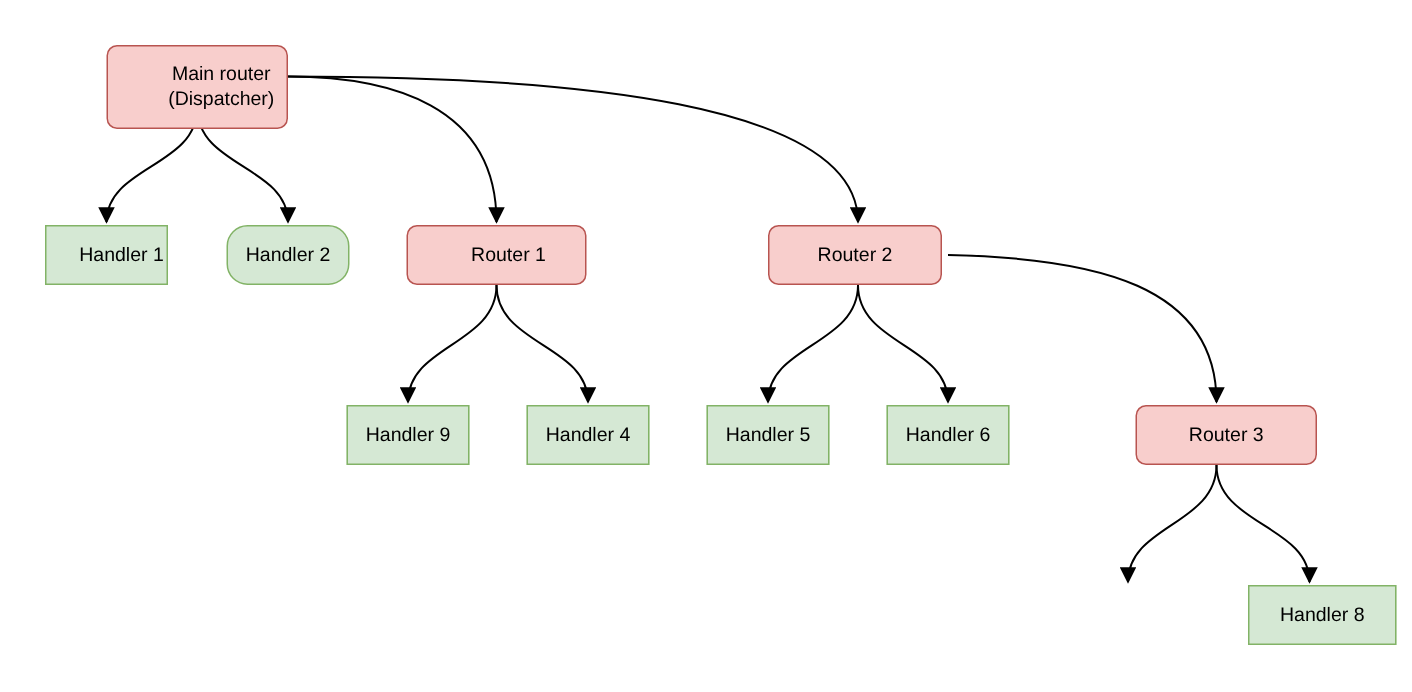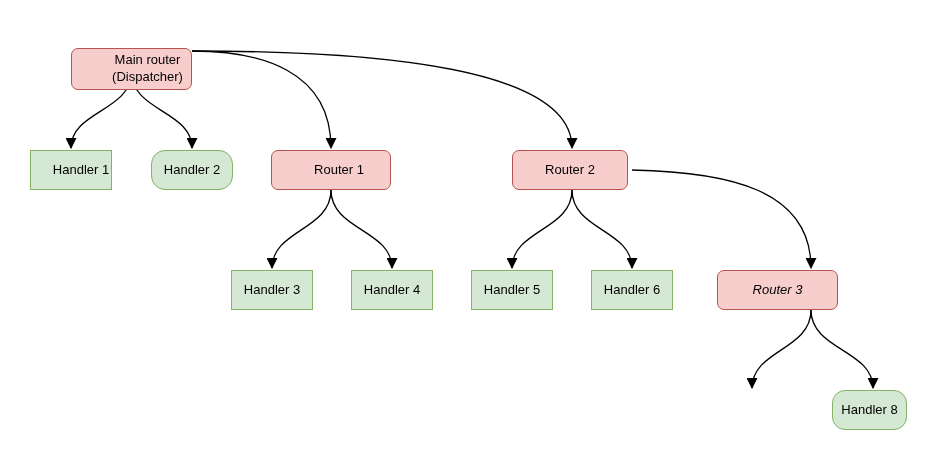--- a/index.html
+++ b/index.html
@@ -63,7 +63,7 @@
     <path class="edge" d="M811,310 C811,350 873,350 873,388" marker-end="url(#arrow)"></path>
   </svg>
 
-  <div class="node router" style="left:71px; top:48px; width:121px; height:42px;padding-left:32px;">Main router
+  <div class="node router" style="left:71px; top:30px; width:121px; height:56px;padding-left:32px;">Main router
 (Dispatcher)</div>
 
   <div class="node handler" style="left:30px; top:150px; width:82px; height:40px;padding-left:20px;">Handler 1</div>

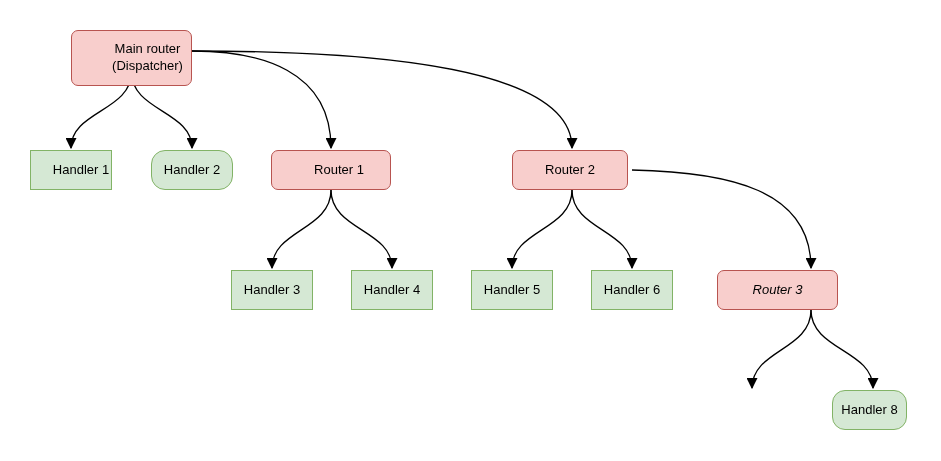--- a/index.html
+++ b/index.html
@@ -74,7 +74,7 @@
 
   <div class="node router" style="left:512px; top:150px; width:116px; height:40px;">Router 2</div>
 
-  <div class="node handler" style="left:231px; top:270px; width:82px; height:40px;">Handler 3</div>
+  <div class="node handler" style="left:231px; top:270px; width:82px; height:40px;">Handler 9</div>
 
   <div class="node handler" style="left:351px; top:270px; width:82px; height:40px;">Handler 4</div>
 

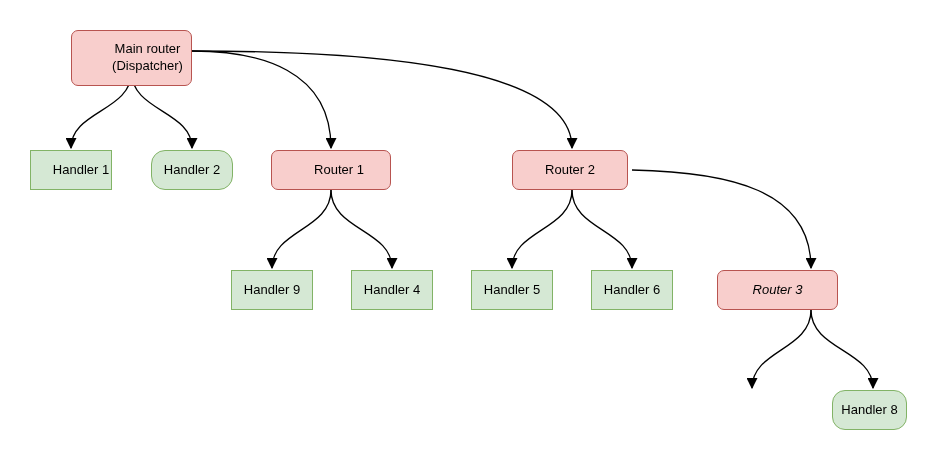--- a/index.html
+++ b/index.html
@@ -82,7 +82,7 @@
 
   <div class="node handler" style="left:591px; top:270px; width:82px; height:40px;">Handler 6</div>
 
-  <div class="node router" style="left:717px; top:270px; width:121px; height:40px;font-style:italic;">Router 3</div>
+  <div class="node router" style="left:757px; top:270px; width:121px; height:40px;">Router 3</div>
 
 
   <div class="node handler" style="left:832px; top:390px; width:75px; height:40px;border-radius:13px;">Handler 8</div>

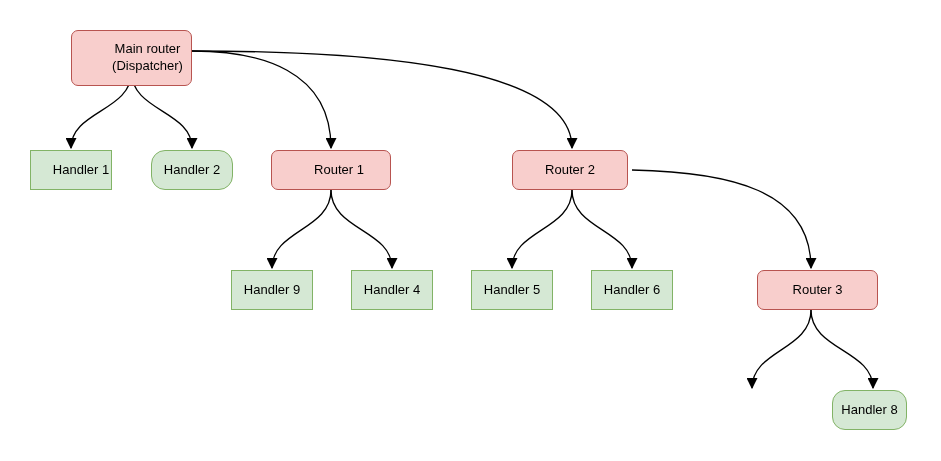--- a/index.html
+++ b/index.html
@@ -85,7 +85,7 @@
   <div class="node router" style="left:757px; top:270px; width:121px; height:40px;">Router 3</div>
 
 
-  <div class="node handler" style="left:832px; top:390px; width:75px; height:40px;border-radius:13px;">Handler 8</div>
+  <div class="node handler" style="left:832px; top:390px; width:99px; height:40px;">Handler 8</div>
 
 </div>
 

